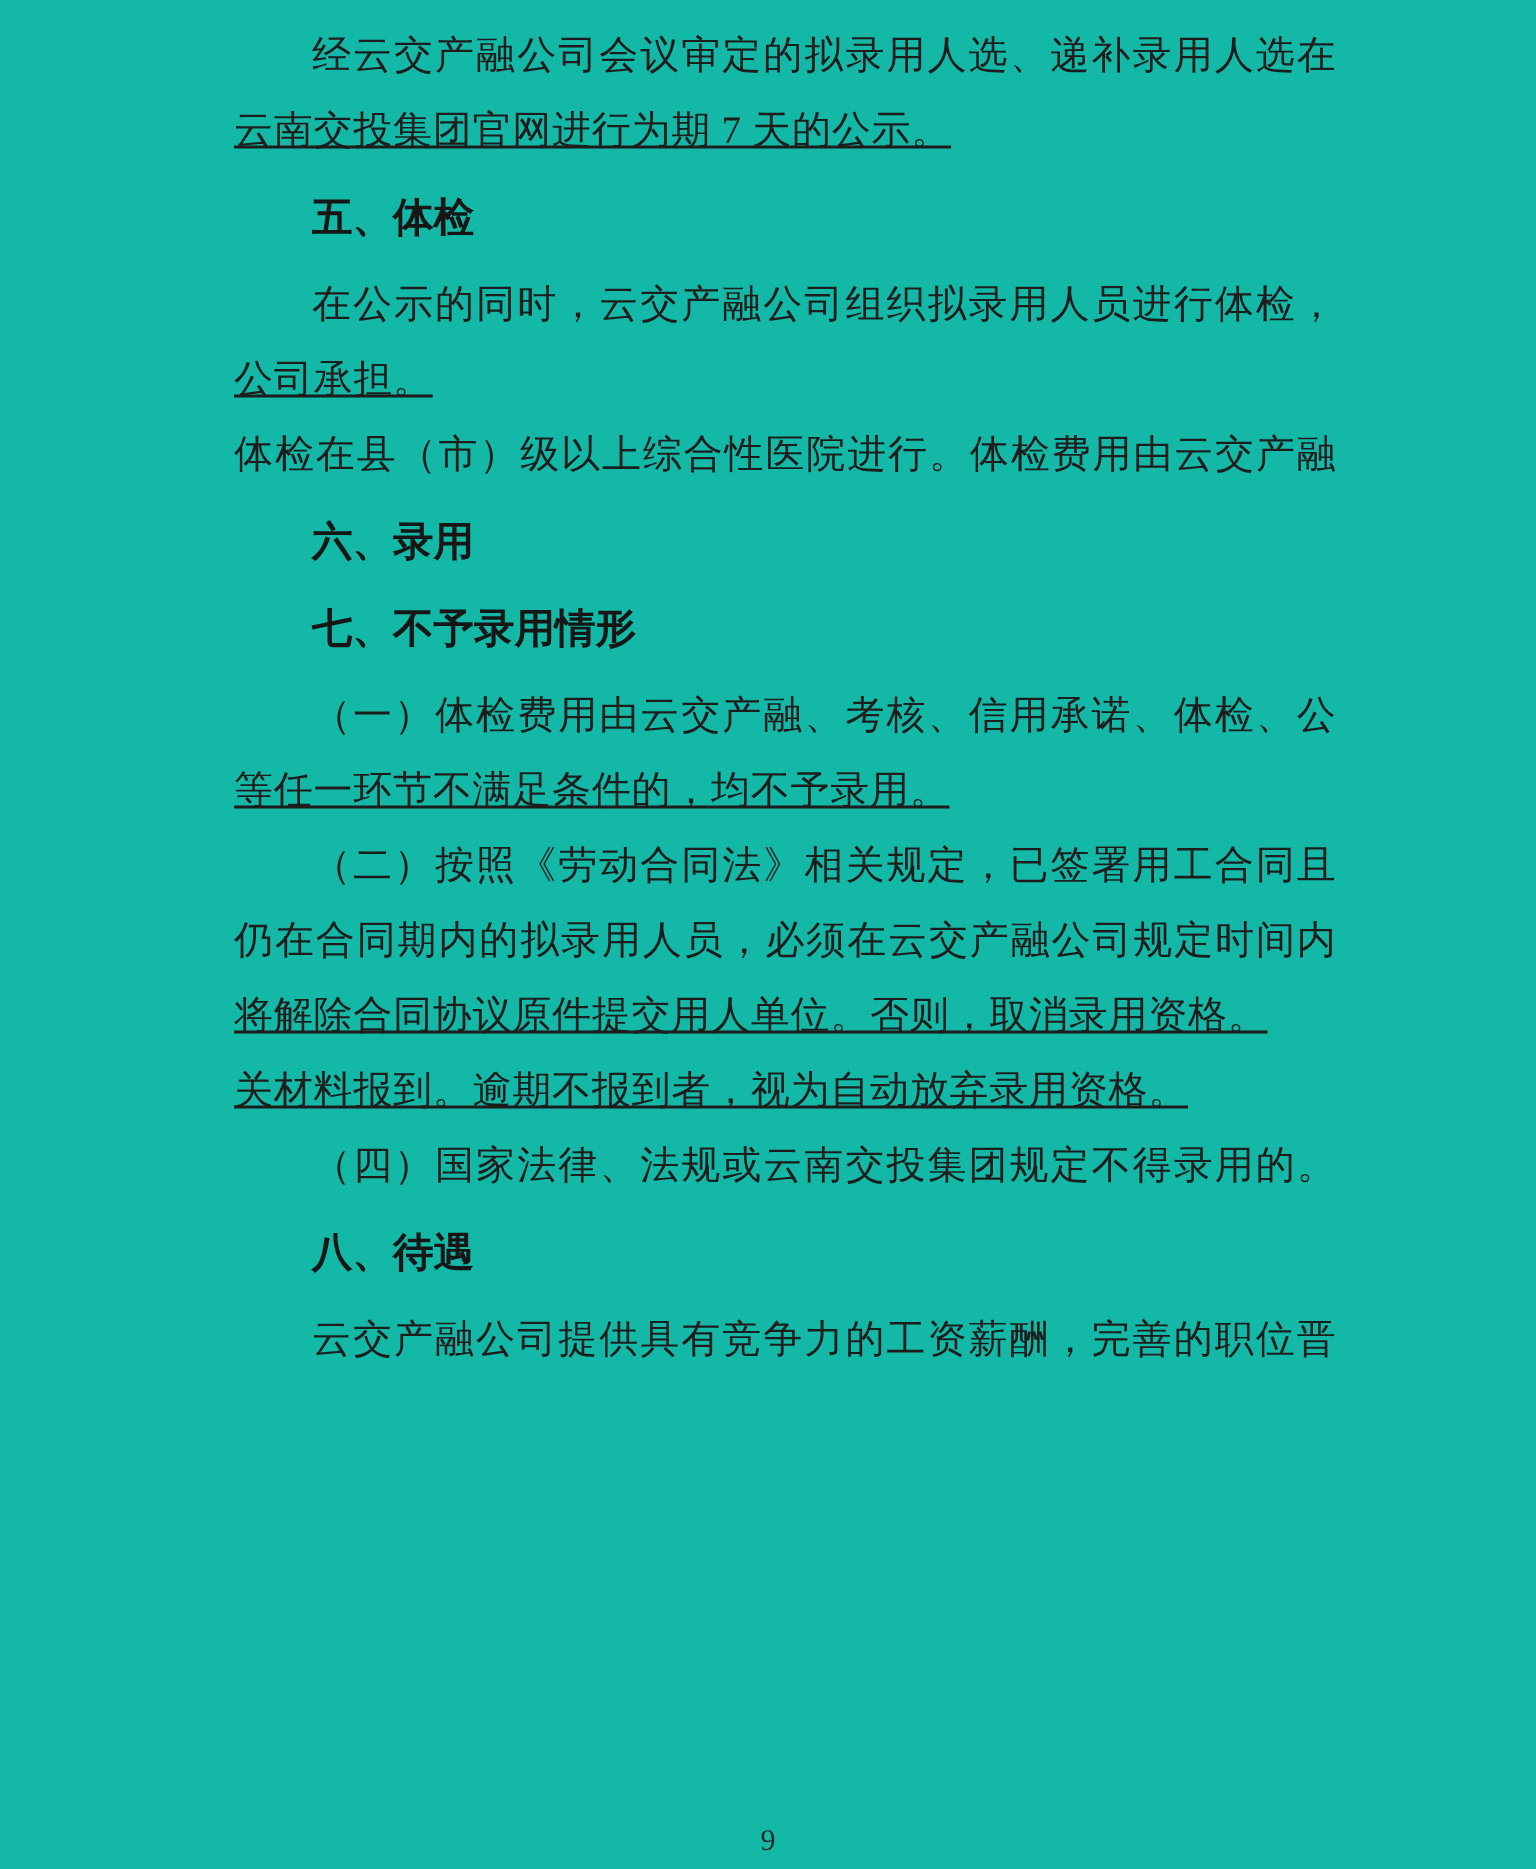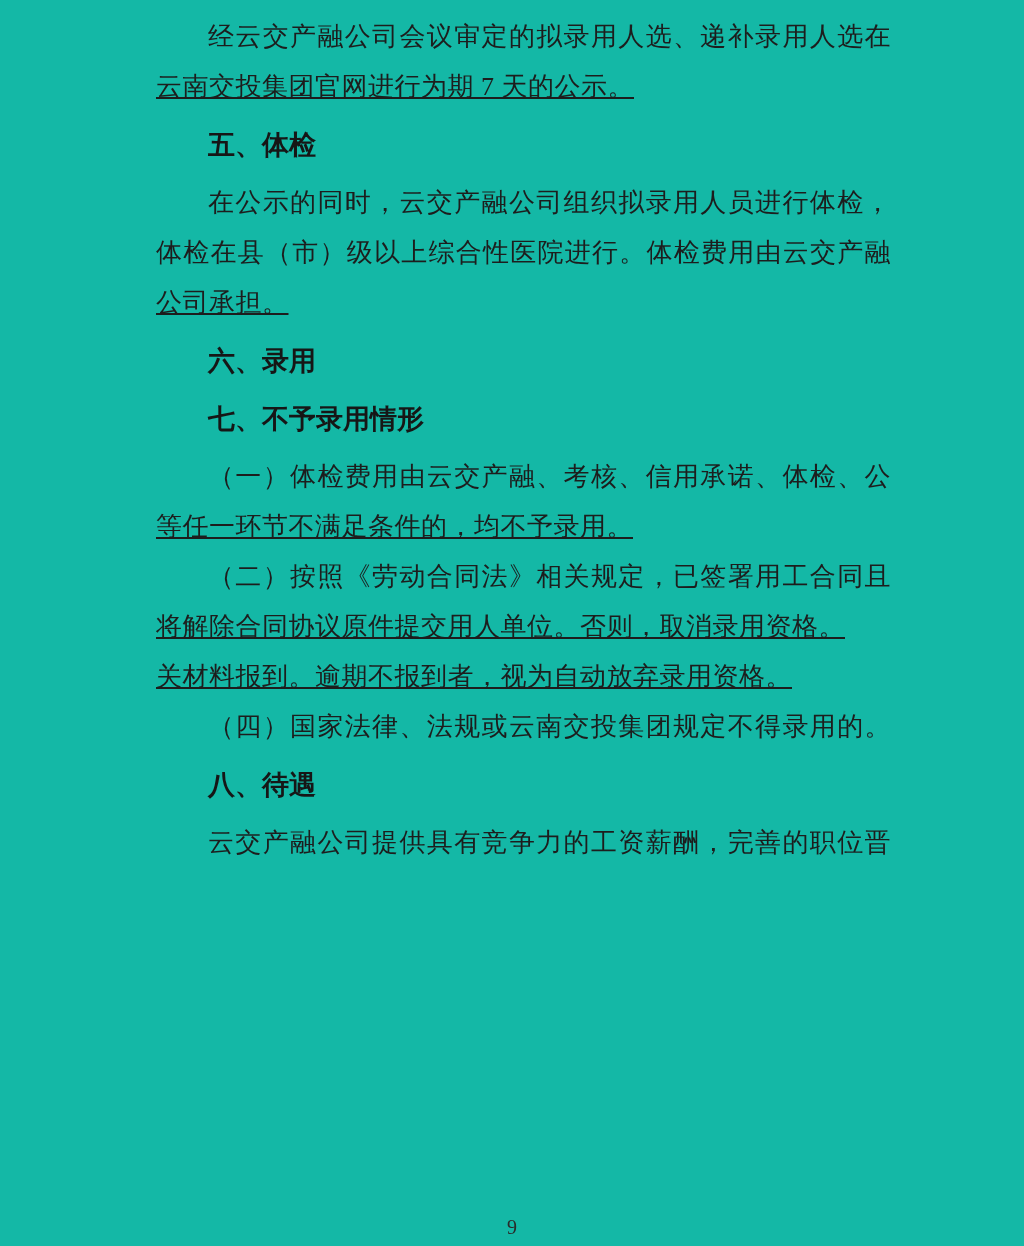--- a/index.html
+++ b/index.html
@@ -76,8 +76,8 @@
 
     <div class="para">
       <div class="line first">在公示的同时，云交产融公司组织拟录用人员进行体检，</div>
+      <div class="line end">公司承担。</div>
       <div class="line">体检在县（市）级以上综合性医院进行。体检费用由云交产融</div>
-      <div class="line end">公司承担。</div>
     </div>
 
     <div class="heading">六、录用</div>

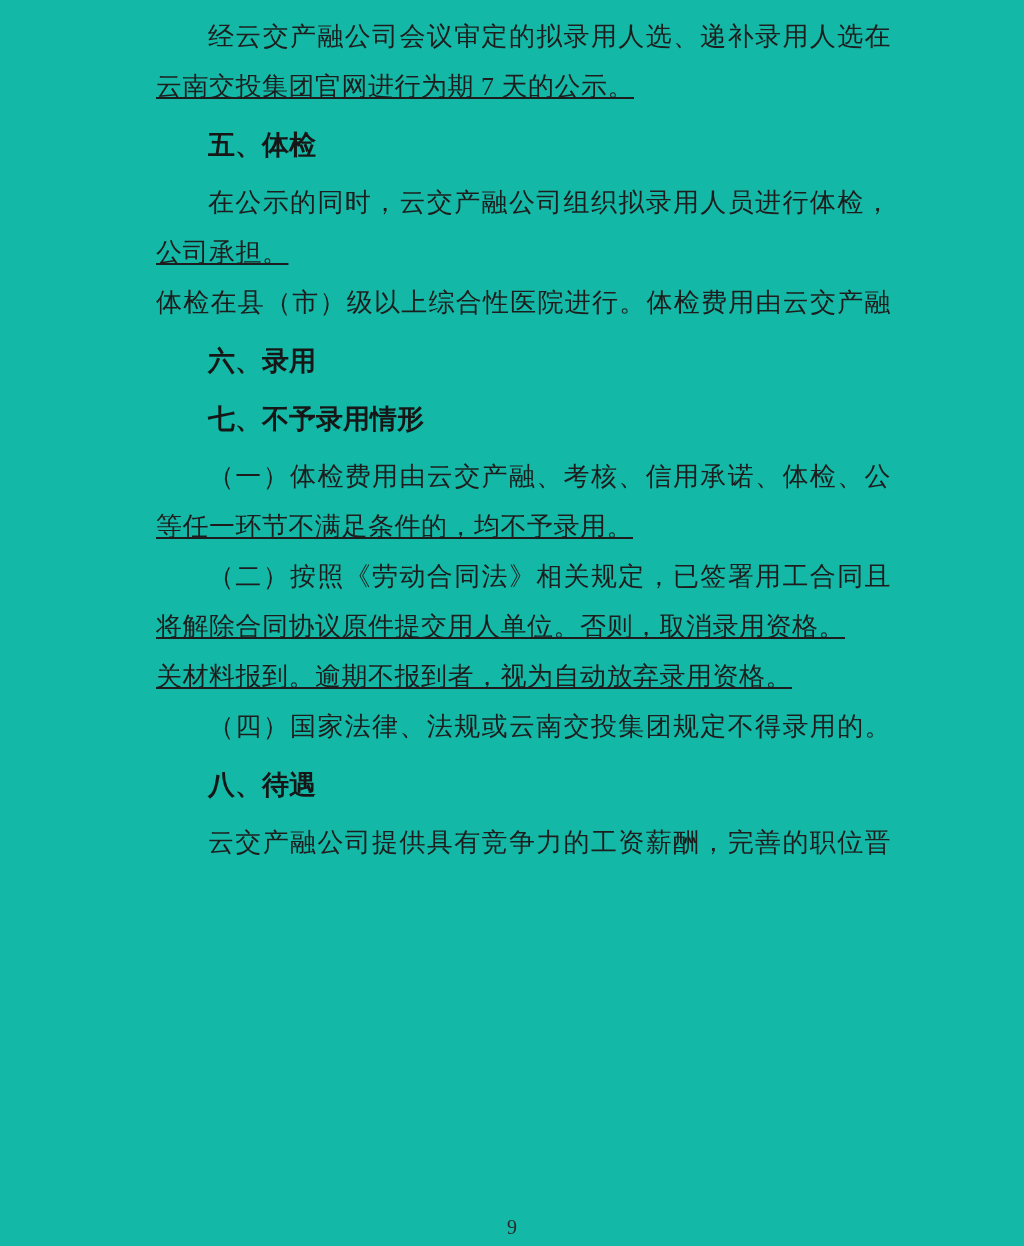--- a/index.html
+++ b/index.html
@@ -92,6 +92,7 @@
 
     <div class="para">
       <div class="line first">（二）按照《劳动合同法》相关规定，已签署用工合同且</div>
+      <div class="line">仍在合同期内的拟录用人员，必须在云交产融公司规定时间内</div>
       <div class="line end">将解除合同协议原件提交用人单位。否则，取消录用资格。</div>
     </div>
 

